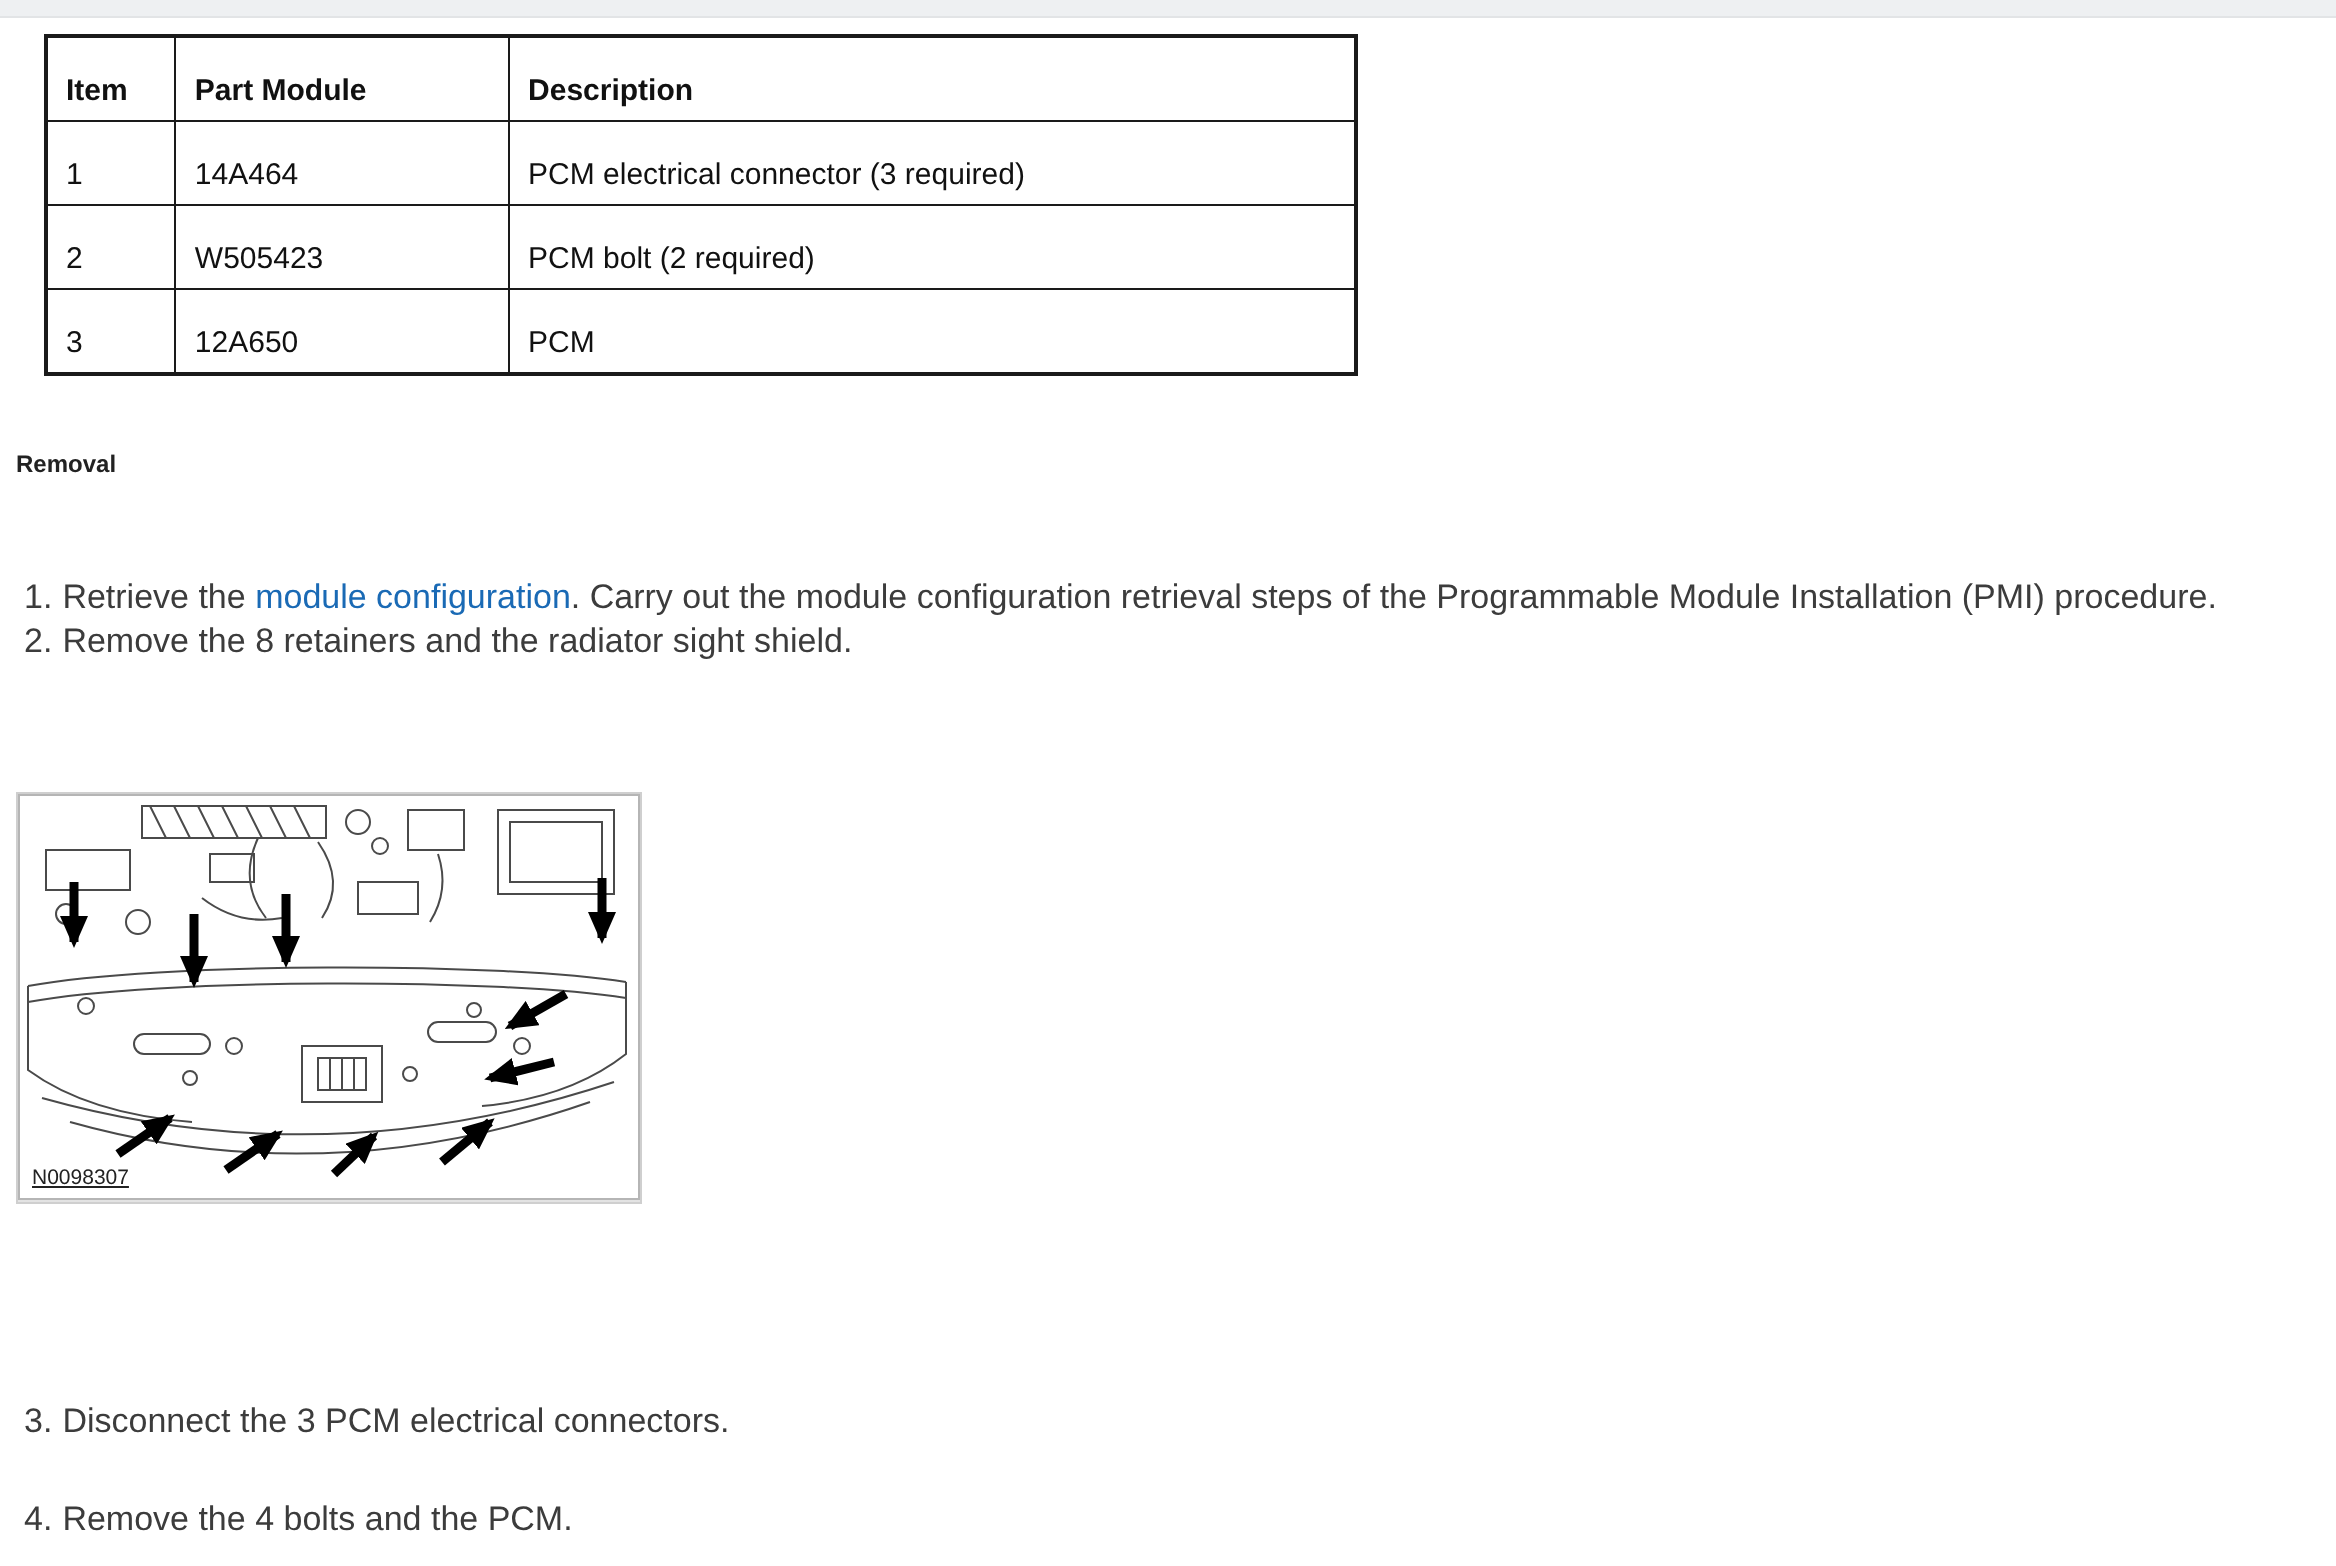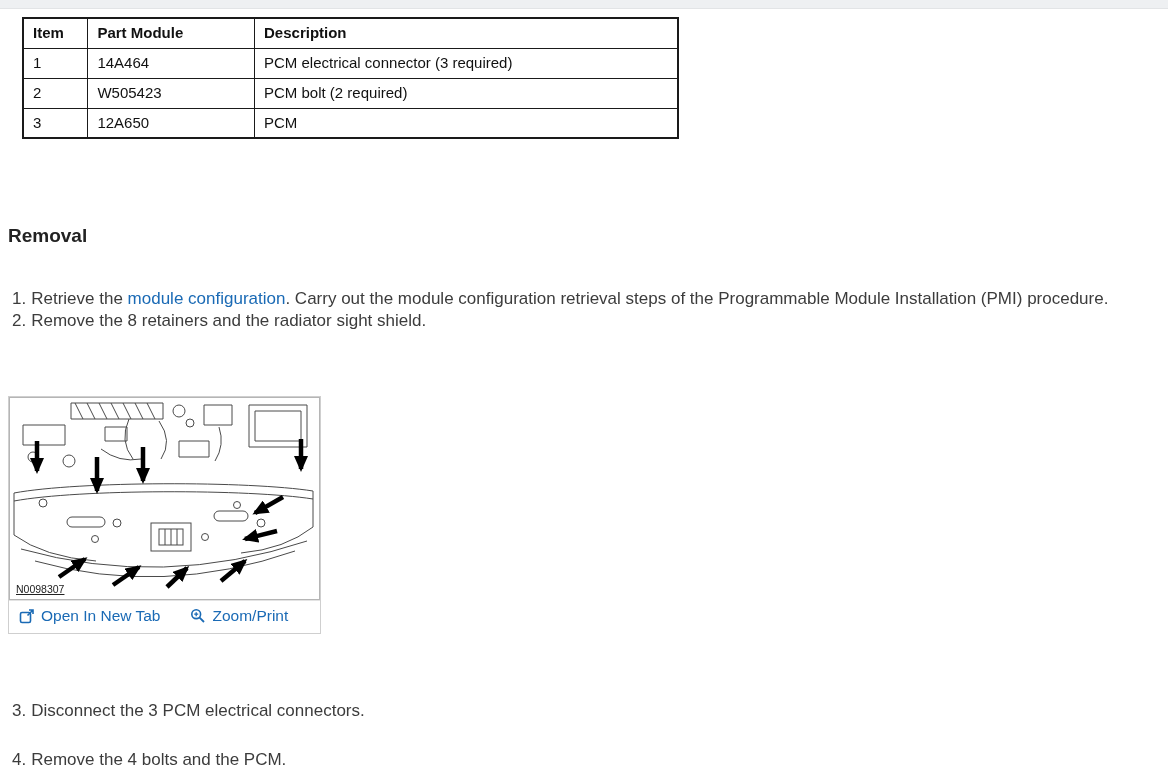--- a/index.html
+++ b/index.html
@@ -30,7 +30,7 @@
   .parts-table th, .parts-table td {
     border: 1px solid #1a1a1a;
     font-size: 15px;
-    padding: 5px 9px 6px 9px;
+    padding: 18px 9px 6px 9px;
     text-align: left;
     color: #111;
     vertical-align: middle;

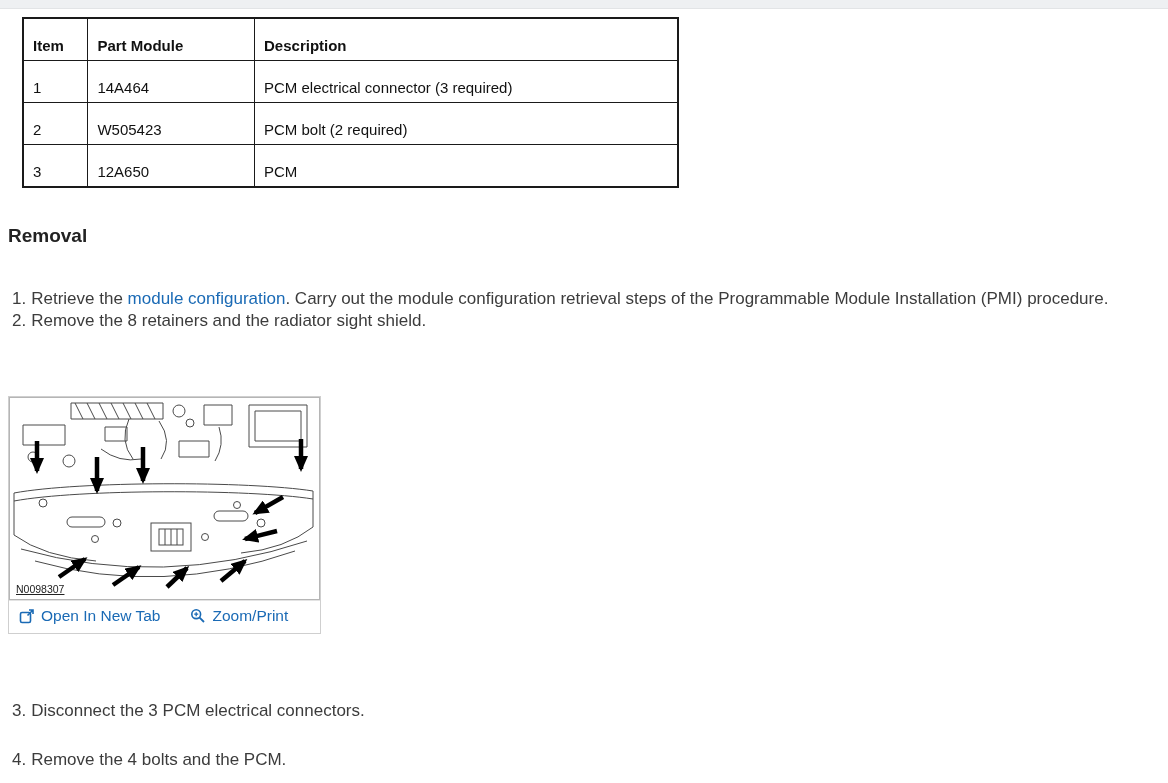--- a/index.html
+++ b/index.html
@@ -44,7 +44,7 @@
   
   .section-title {
     position: absolute; left: 8px; top: 225px;
-    font-size: 19px; font-weight: 700; color: #222;
+    font-size: 12px; font-weight: 700; color: #222;
   }
 
   

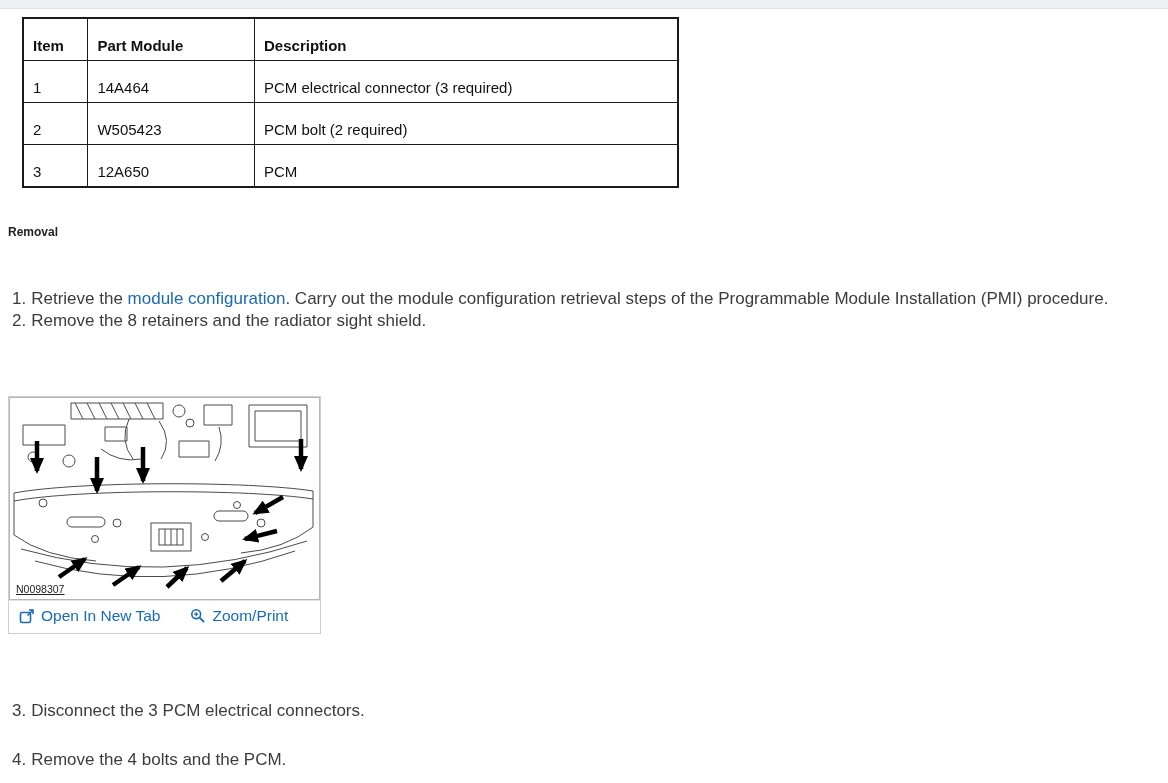--- a/index.html
+++ b/index.html
@@ -203,23 +203,6 @@
     </svg>
     <span class="ref-label">N0098307</span>
   </div>
-  <div class="figure-links">
-    <a class="fig-link">
-      <svg width="16" height="16" viewBox="0 0 16 16">
-        <rect x="1.5" y="4.5" width="10" height="10" rx="1.5" fill="none" stroke="#1a6ab5" stroke-width="1.6"></rect>
-        <path d="M8.5,7.5 L14,2 M10,2 h4 v4" fill="none" stroke="#1a6ab5" stroke-width="1.6"></path>
-      </svg>
-      <span>Open In New Tab</span>
-    </a>
-    <a class="fig-link">
-      <svg width="16" height="16" viewBox="0 0 16 16">
-        <circle cx="6.2" cy="6.2" r="4.4" fill="none" stroke="#1a6ab5" stroke-width="1.6"></circle>
-        <line x1="9.6" y1="9.6" x2="14" y2="14" stroke="#1a6ab5" stroke-width="1.8"></line>
-        <path d="M6.2,4.2 v4 M4.2,6.2 h4" stroke="#1a6ab5" stroke-width="1.3"></path>
-      </svg>
-      <span>Zoom/Print</span>
-    </a>
-  </div>
 </div>
 
 <div class="step step-3">

